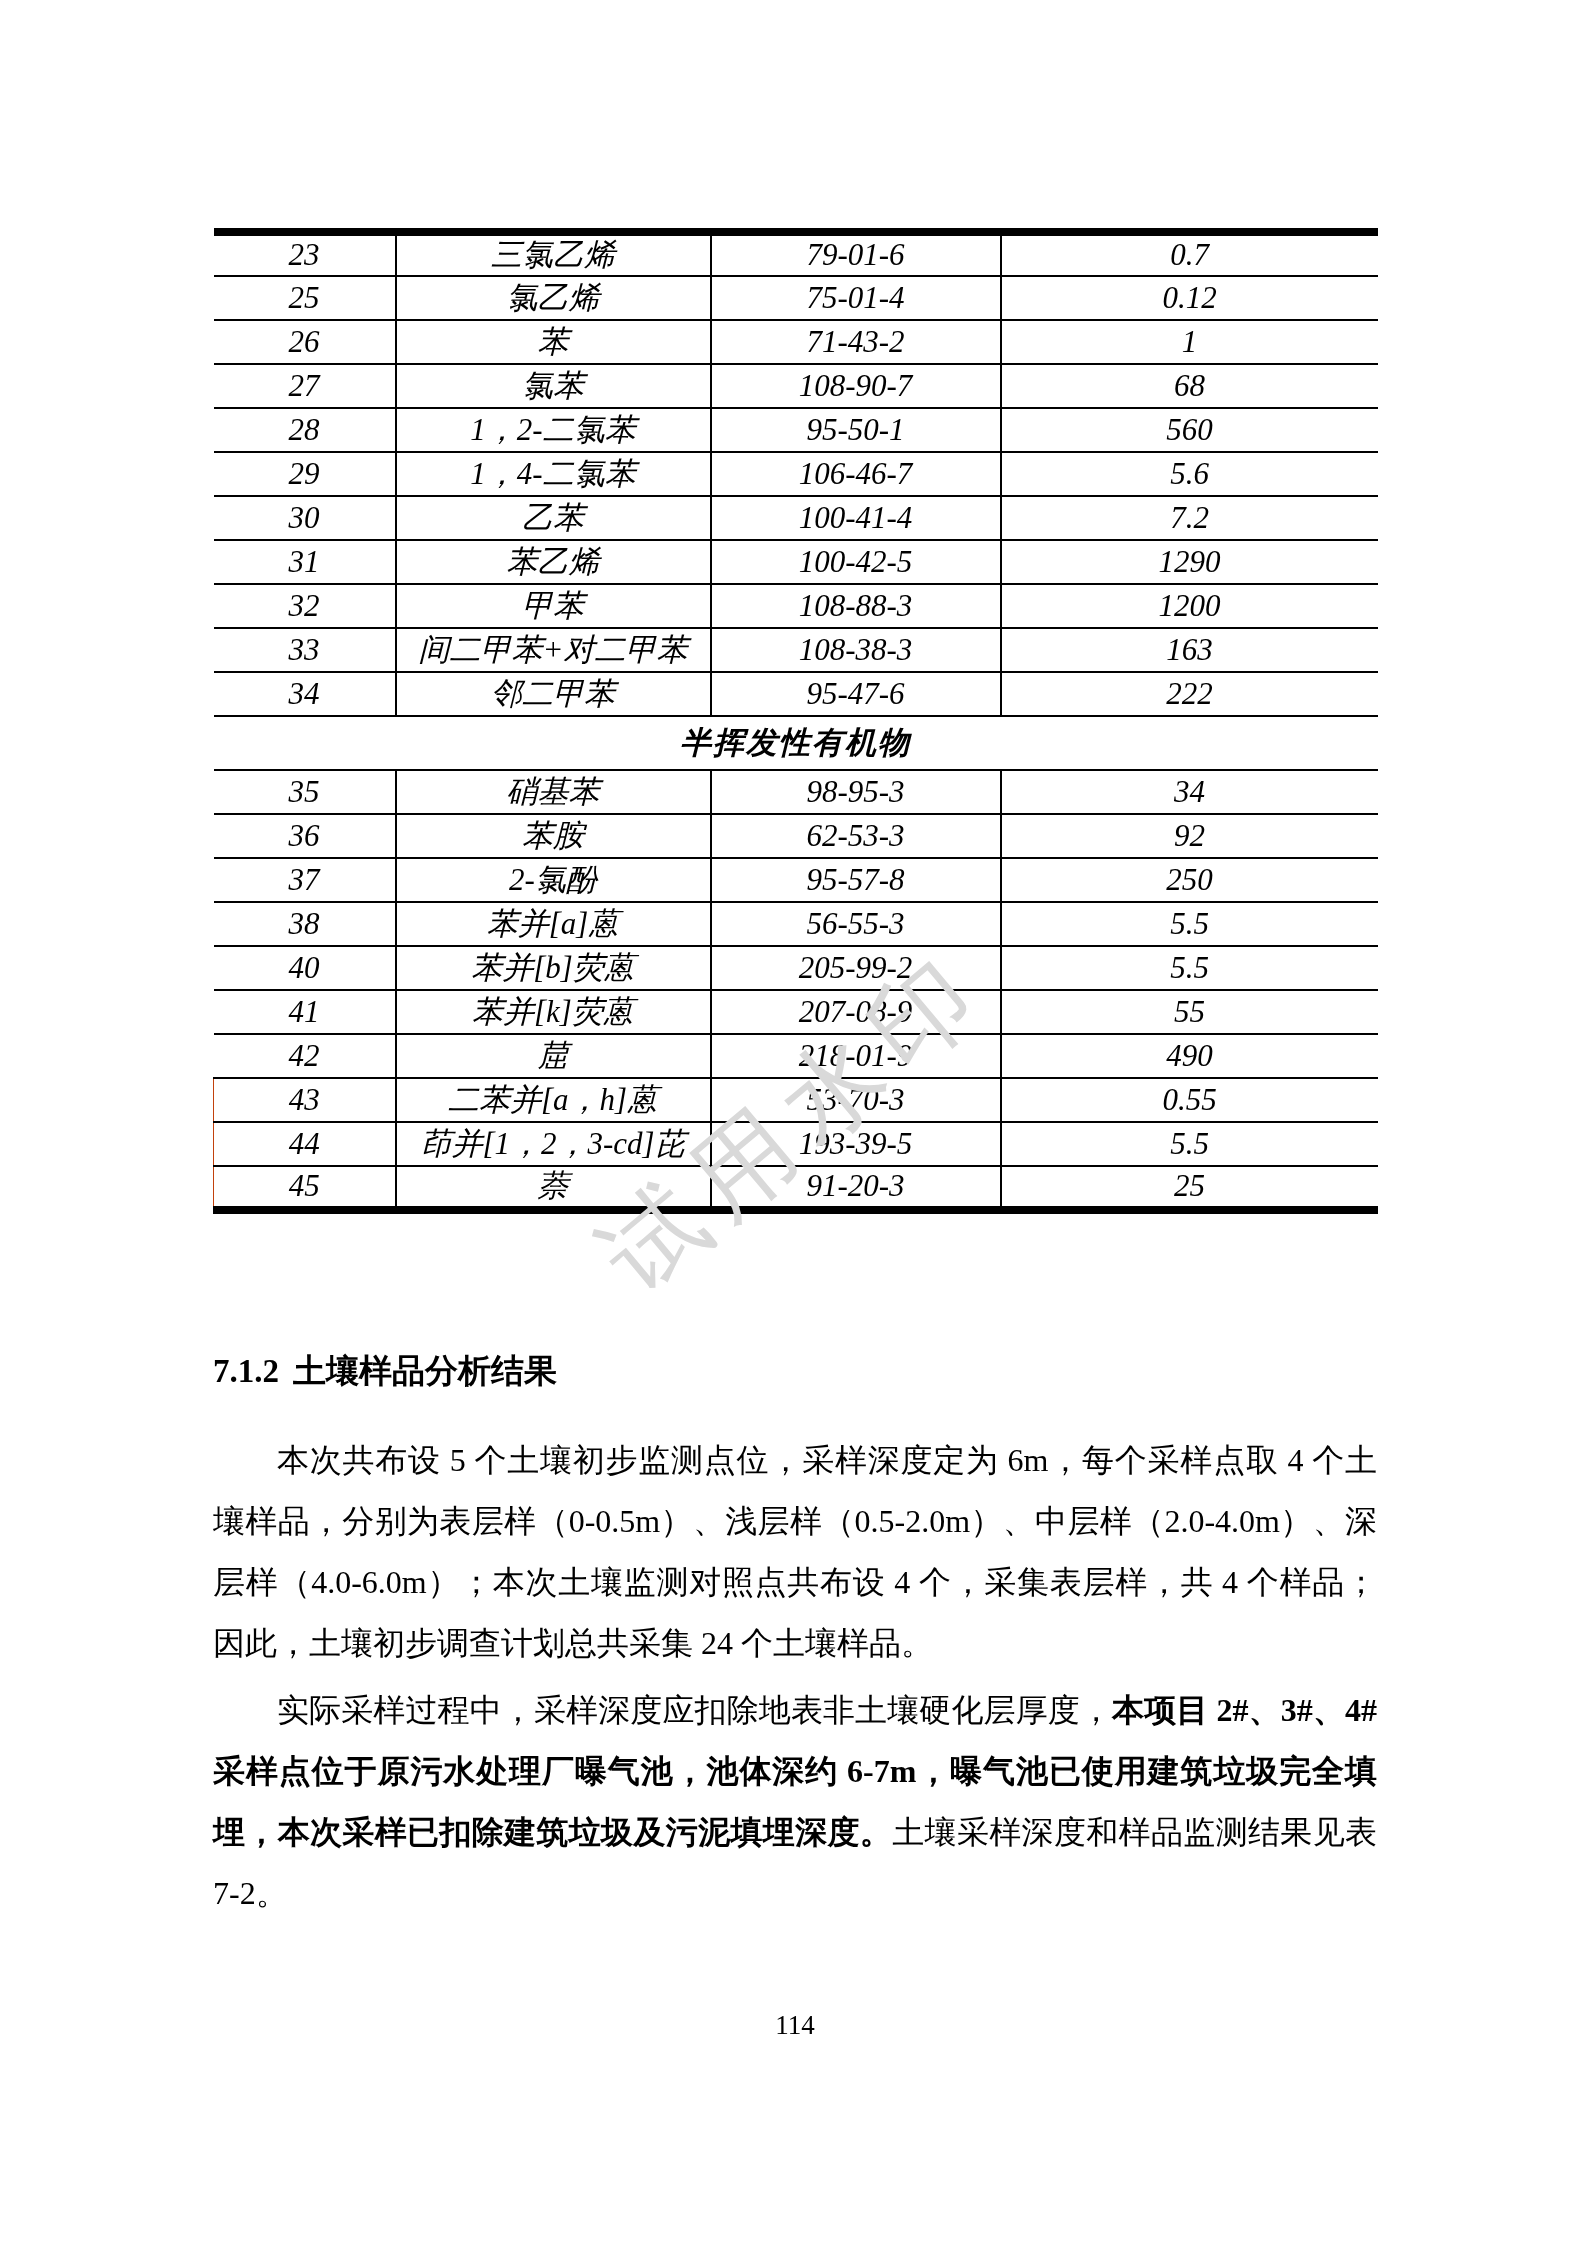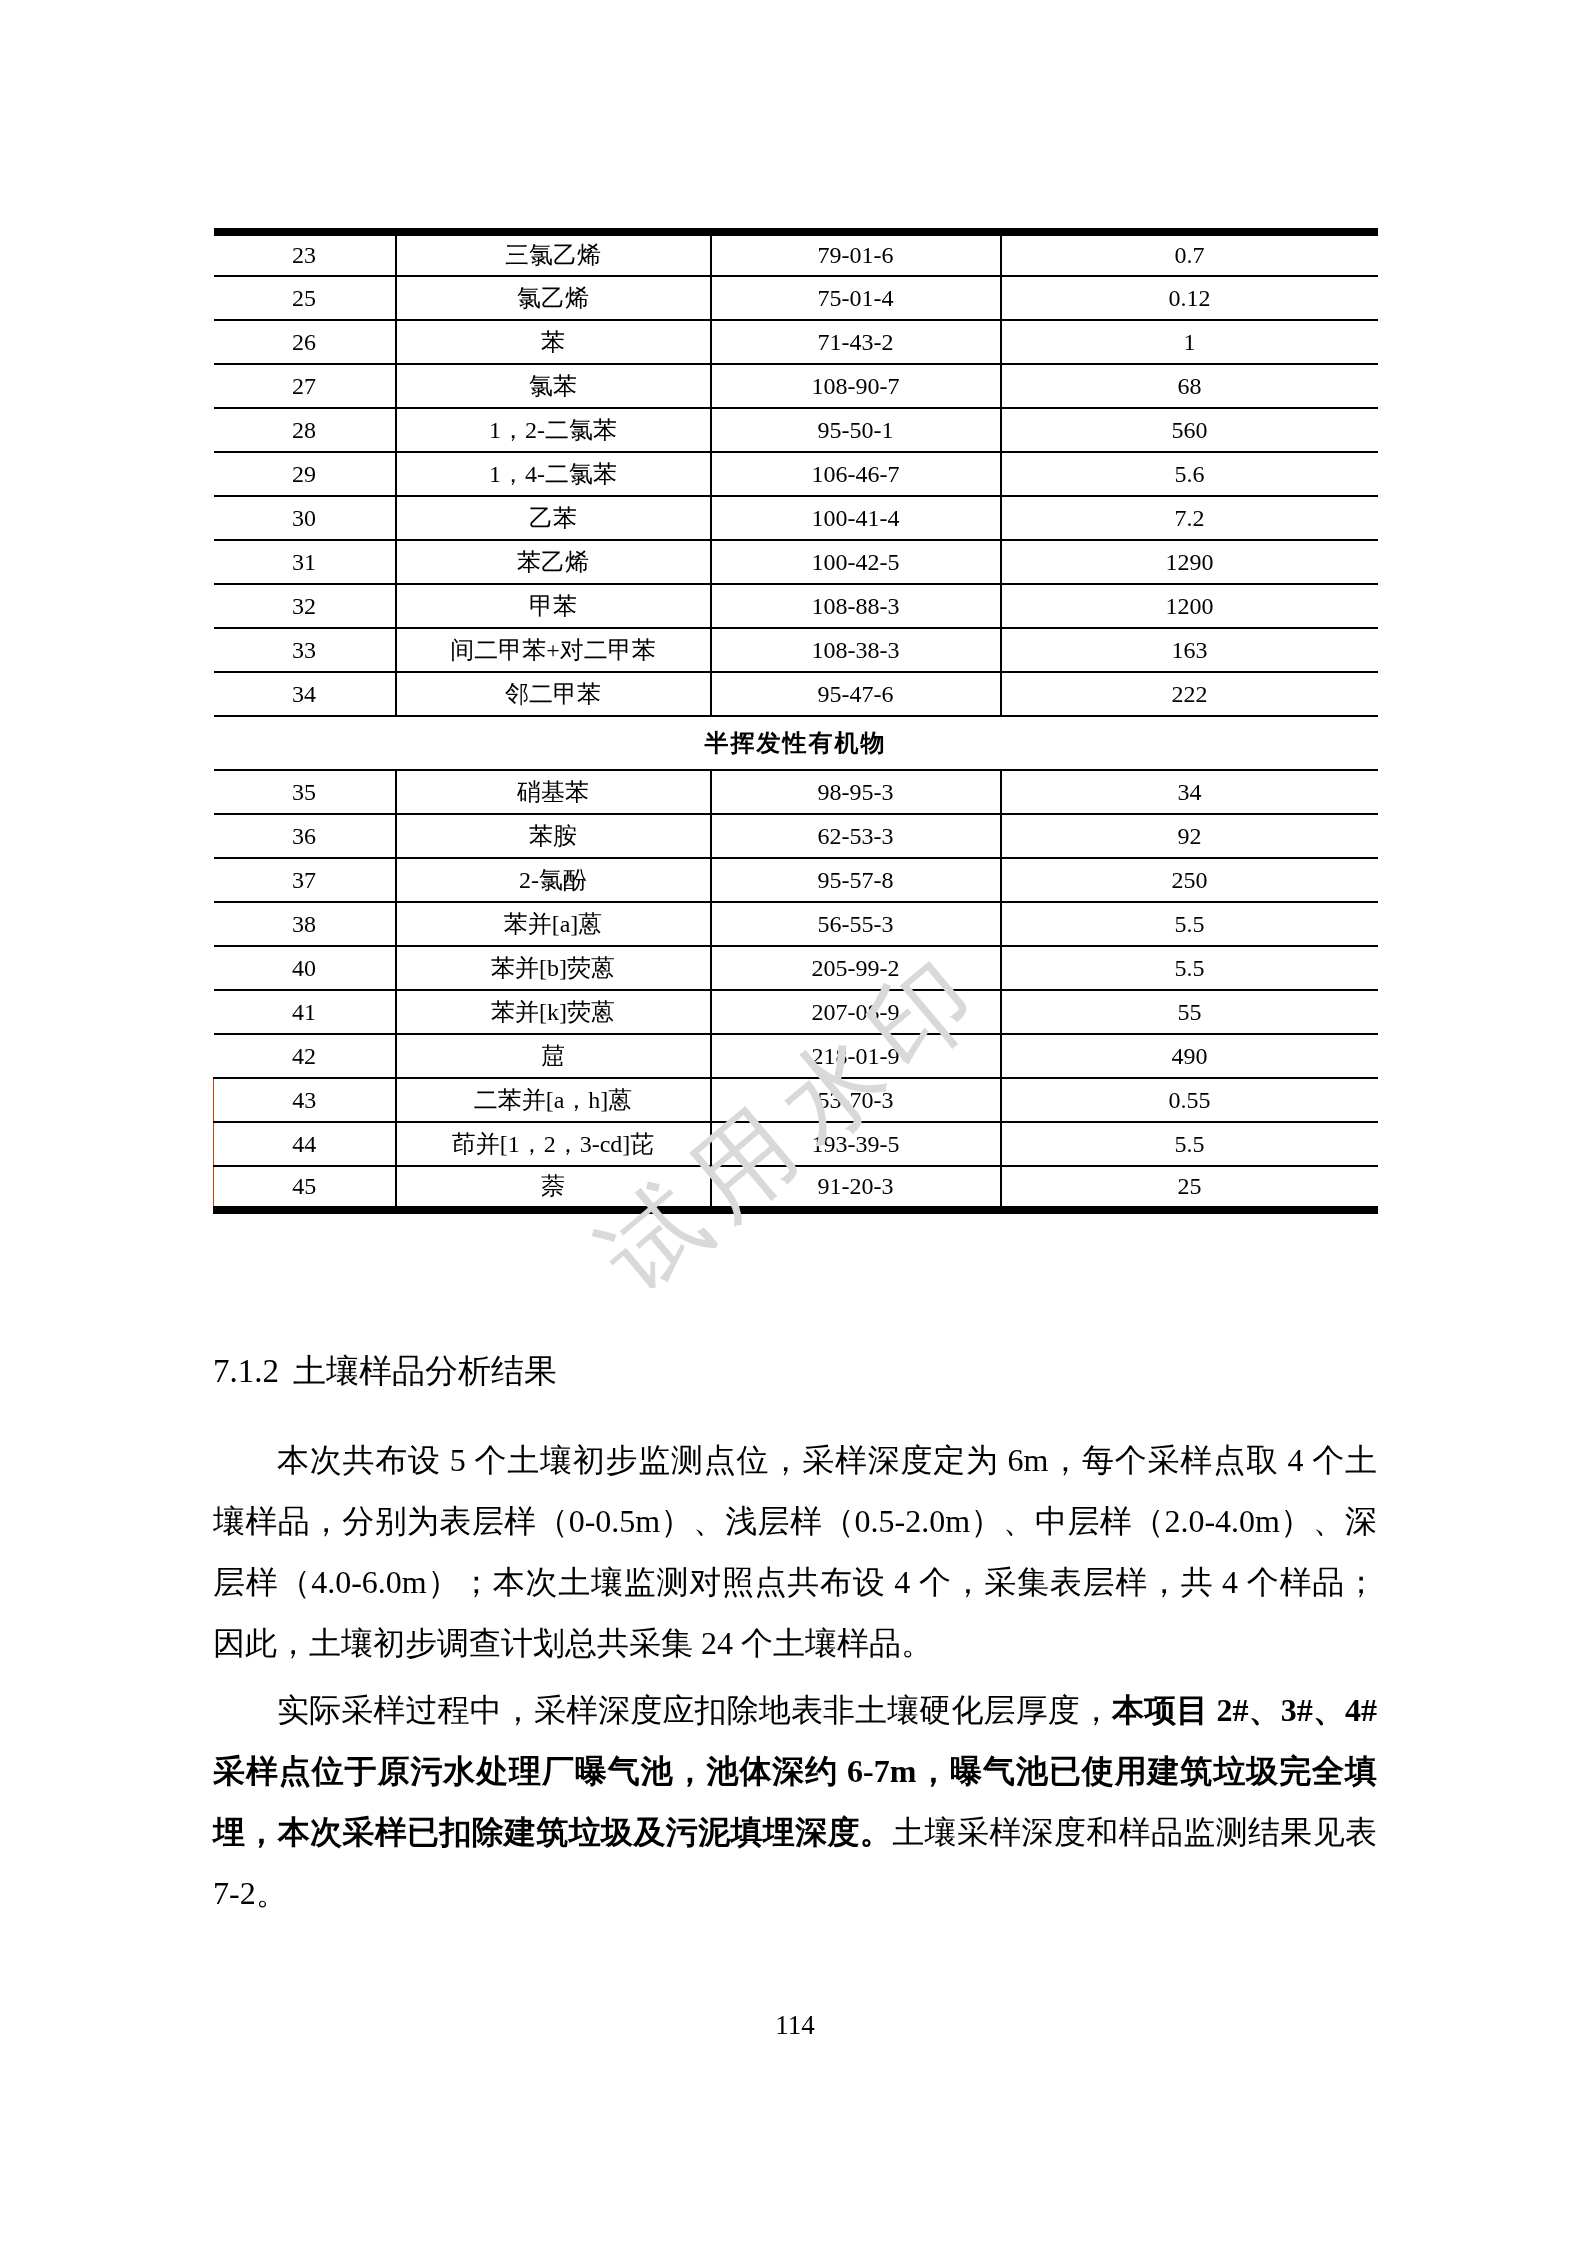--- a/index.html
+++ b/index.html
@@ -28,7 +28,8 @@
     width: 1164px;
     border-top: 8px solid #000;
     border-bottom: 8px solid #000;
-    font-size: 24px;
+    font-size: 31px;
+    font-style: italic;
   }
   table.pollutants td {
     height: 44px;

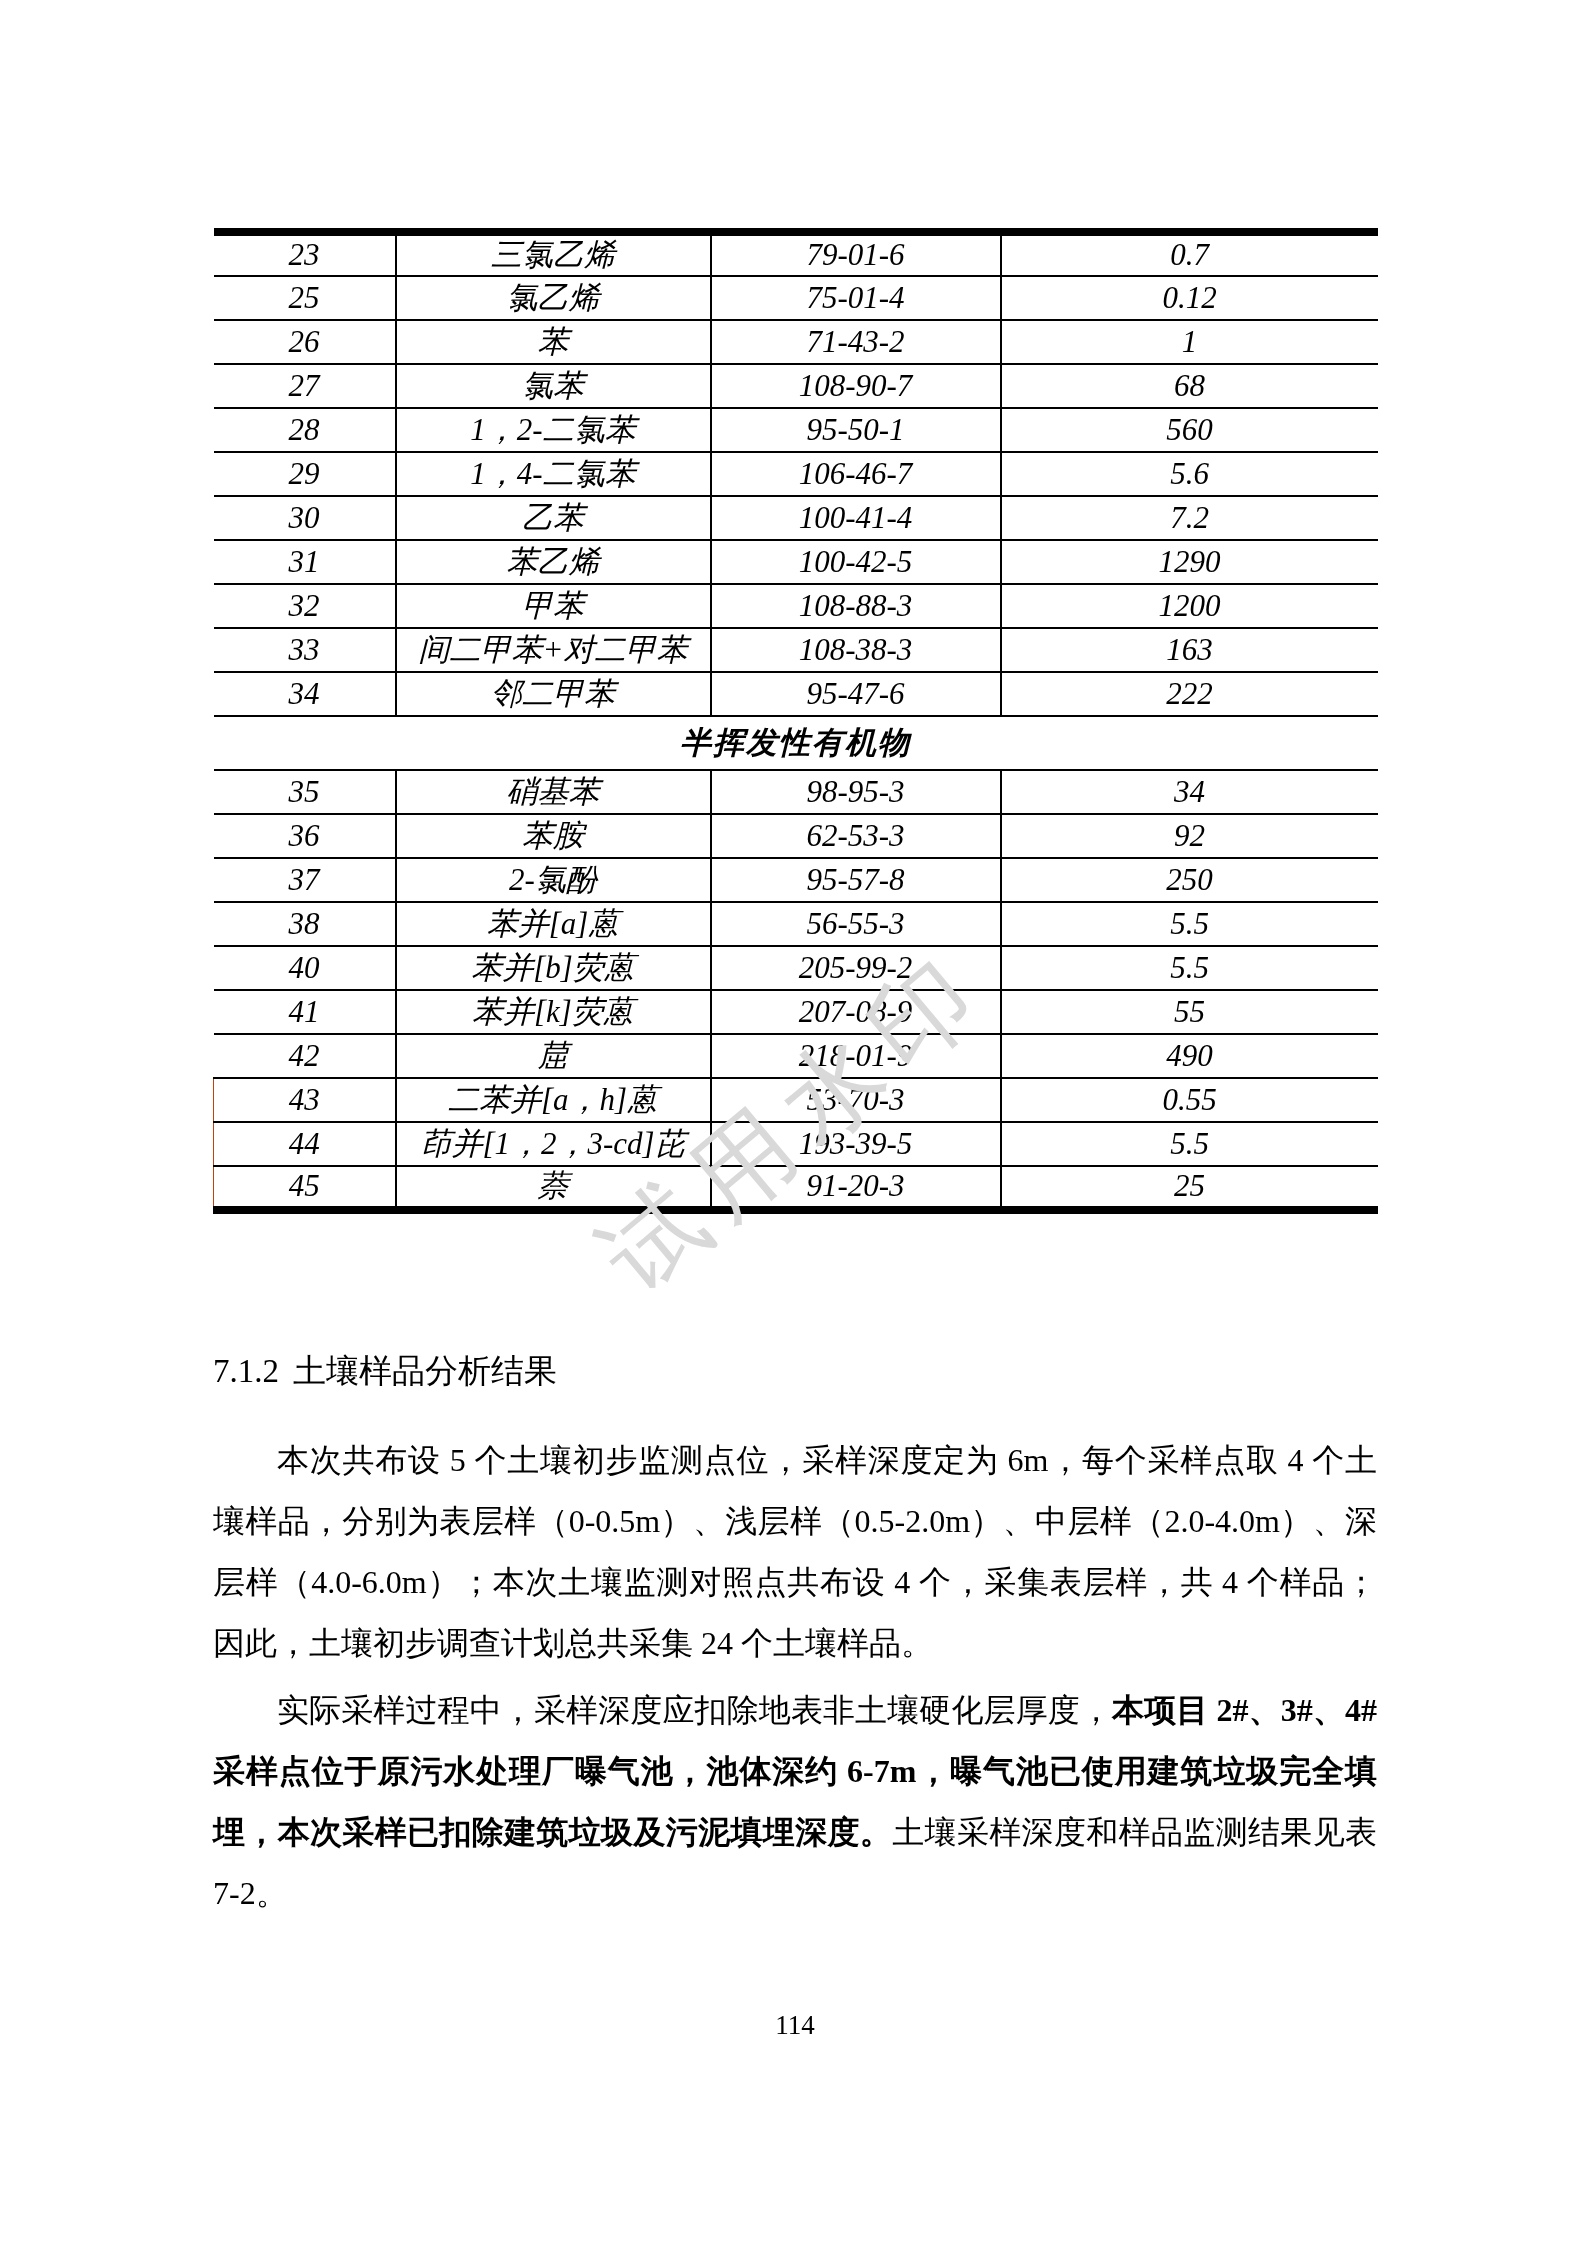--- a/index.html
+++ b/index.html
@@ -60,7 +60,7 @@
     top: 1350px;
     width: 1164px;
     font-size: 33px;
-    font-weight: normal;
+    font-weight: bold;
     line-height: 42px;
     white-space: nowrap;
   }

